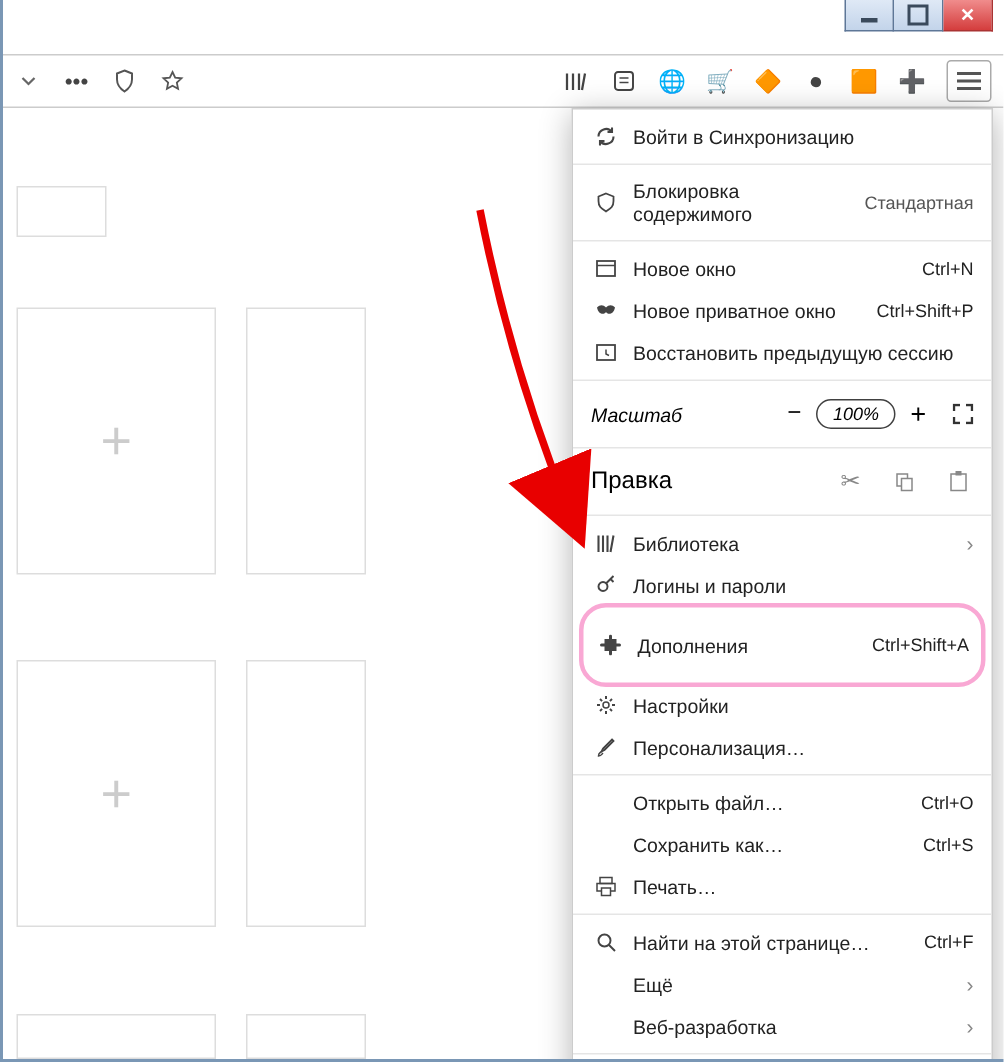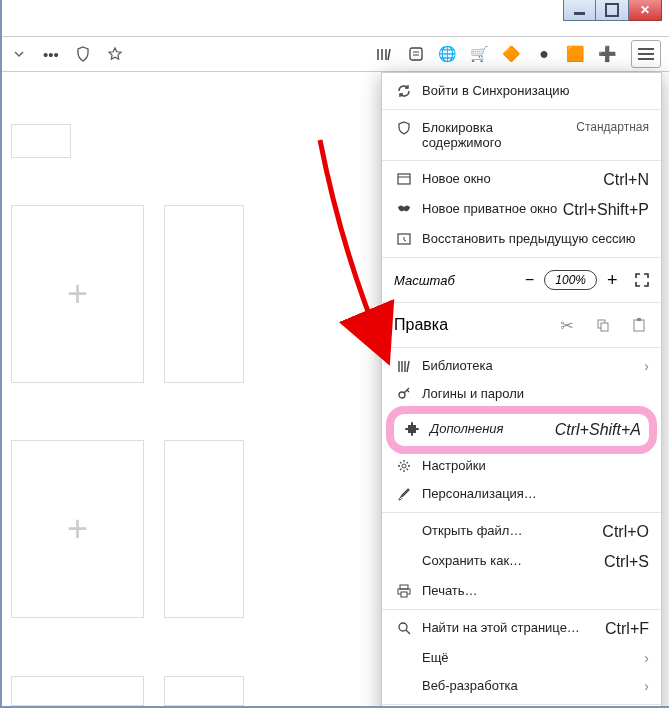--- a/index.html
+++ b/index.html
@@ -26,7 +26,7 @@
   
   .menu{position:absolute;top:72px;right:7px;width:281px;background:#fff;border:1px solid #ccc;box-shadow:0 4px 20px rgba(0,0,0,.3);z-index:45;padding:4px 0;}
   .msep{height:1px;background:#e5e5e5;margin:4px 0;}
-  .mrow{display:flex;align-items:flex-start;padding:6px 12px;font-size:13px;color:#222;cursor:default;position:relative;}
+  .mrow{display:flex;align-items:center;padding:6px 12px;font-size:13px;color:#222;cursor:default;position:relative;}
   .mrow .micon{width:20px;height:16px;display:inline-flex;align-items:center;justify-content:center;margin-right:8px;color:#555;flex-shrink:0;}
   .mrow .mlabel{flex:1;}
   .mrow .mshort{font-size:16px;color:#222;}

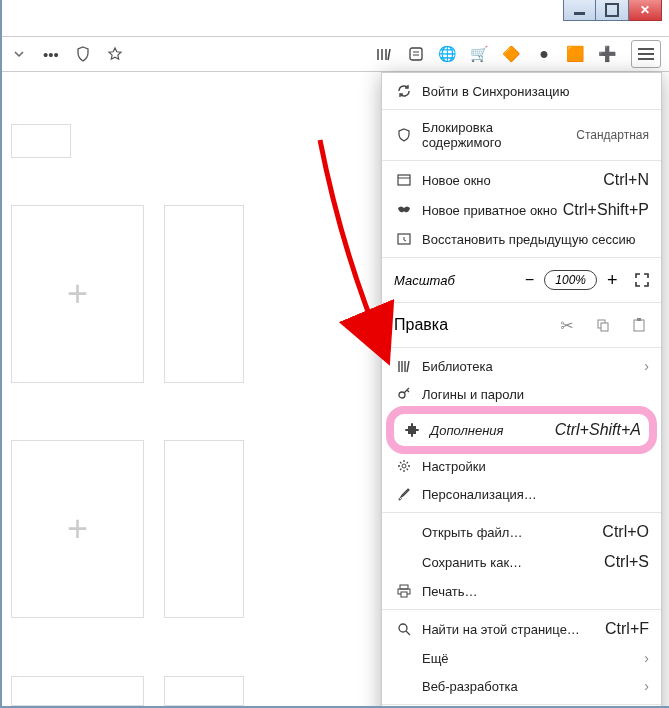--- a/index.html
+++ b/index.html
@@ -29,7 +29,7 @@
   .mrow{display:flex;align-items:center;padding:6px 12px;font-size:13px;color:#222;cursor:default;position:relative;}
   .mrow .micon{width:20px;height:16px;display:inline-flex;align-items:center;justify-content:center;margin-right:8px;color:#555;flex-shrink:0;}
   .mrow .mlabel{flex:1;}
-  .mrow .mshort{font-size:16px;color:#222;}
+  .mrow .mshort{font-size:12px;color:#222;}
   .mrow .marrow{font-size:14px;color:#888;}
   .mrow .mside{font-size:12px;color:#555;margin-left:28px;}
   .zoom-row{display:flex;align-items:center;padding:6px 4px 6px 12px;font-style:italic;}

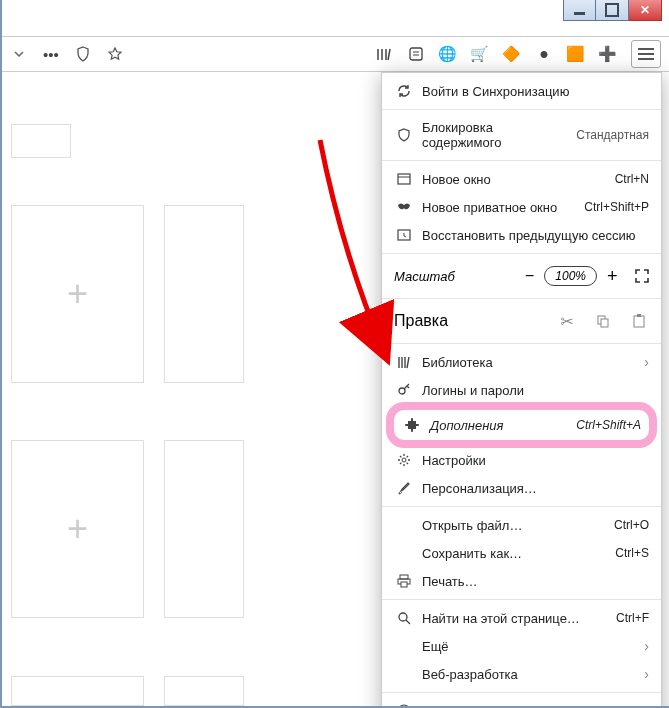--- a/index.html
+++ b/index.html
@@ -39,7 +39,7 @@
   .edit-row{display:flex;align-items:center;padding:6px 4px 6px 12px;}
   .edit-row .mlabel{flex:1;font-size:16px;}
   .ebtn{width:36px;height:24px;display:flex;align-items:center;justify-content:center;color:#888;}
-  .highlight{border:8px solid #f9a8d4;border-radius:18px;margin:-2px 4px; padding:7px 8px;font-style:italic;}
+  .highlight{border:3px solid #f9a8d4;border-radius:18px;margin:-2px 4px; padding:17px 8px;}
   
   .arrow-svg{position:absolute;top:132px;left:310px;z-index:46;pointer-events:none;}
 </style>

